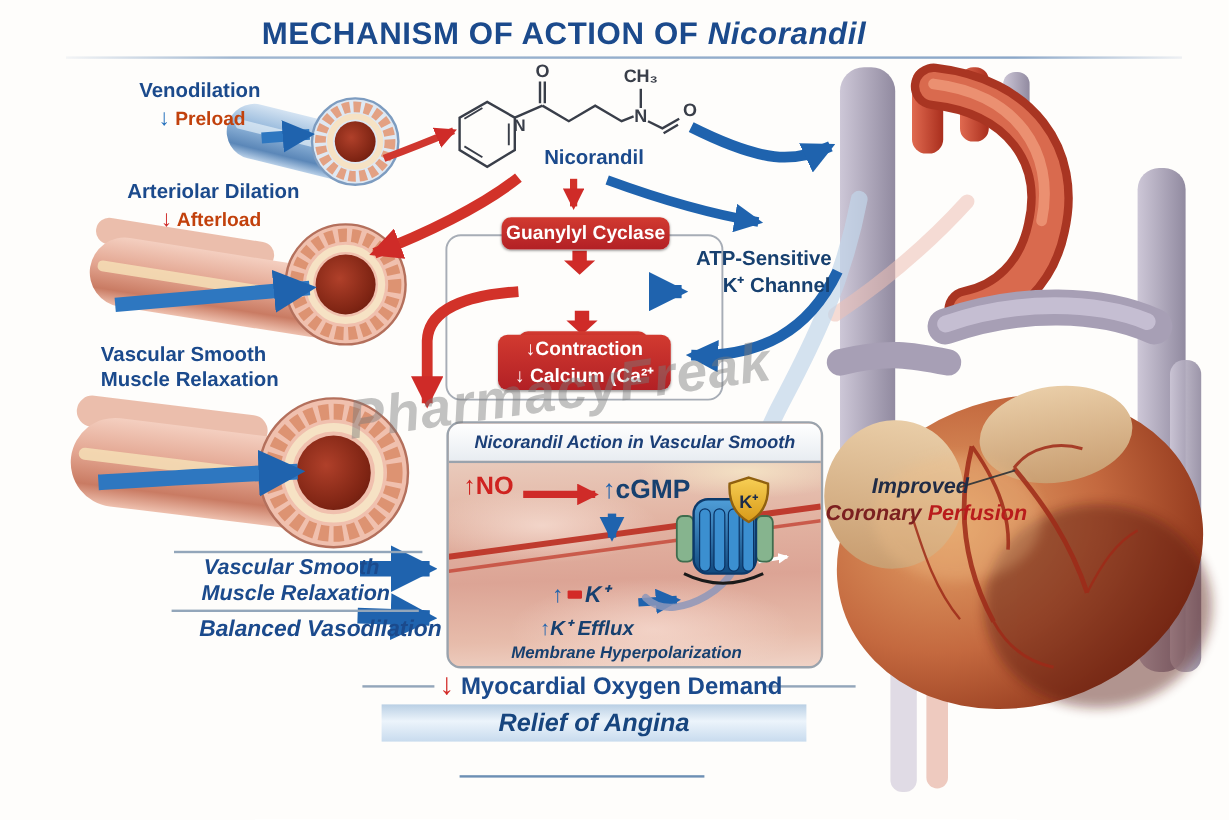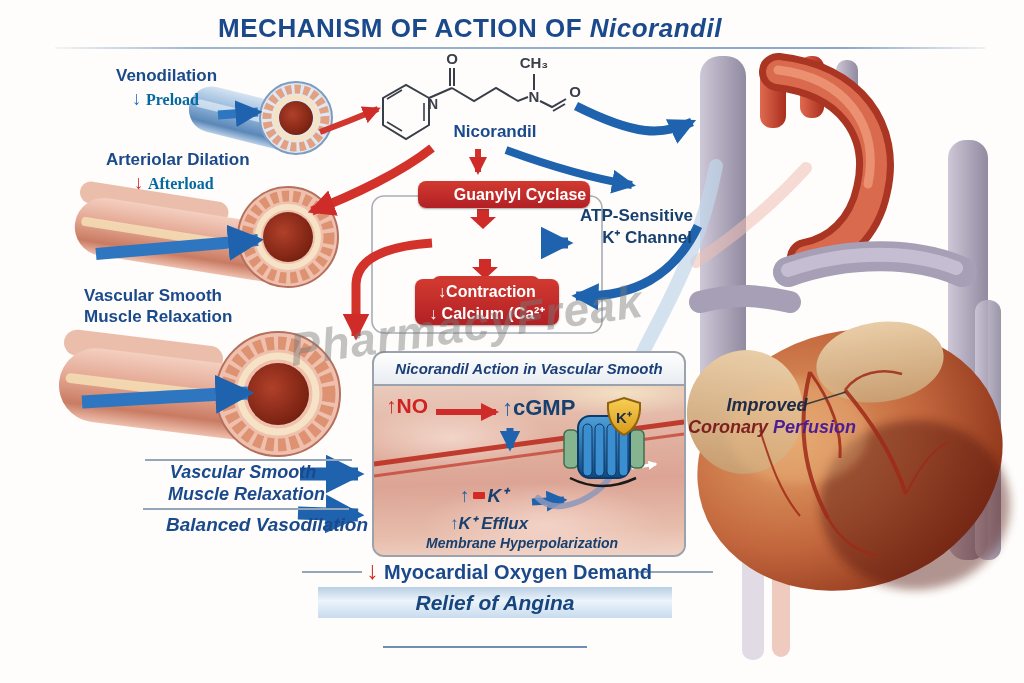--- a/index.html
+++ b/index.html
@@ -14,7 +14,7 @@
       background:linear-gradient(90deg,rgba(150,170,200,.1),#9fb6d0 15%,#8ba7c8 85%,rgba(150,170,200,.15));}
   .art{top:0;left:0;z-index:1;}
   .lbl{position:absolute;font-weight:bold;color:#1b4a8c;z-index:3;white-space:nowrap;}
-  .sub{color:#0369a1;font-family:Liberation Serif, serif;}
+  .sub{color:#c2410c;}
   .arrow-dn-blue{color:#2470bd;font-size:19px;}
   .arrow-dn-red{color:#cf2b28;font-size:19px;}
   .redbox{position:absolute;z-index:3;background:linear-gradient(180deg,#d23a30,#b22025);color:#fff;

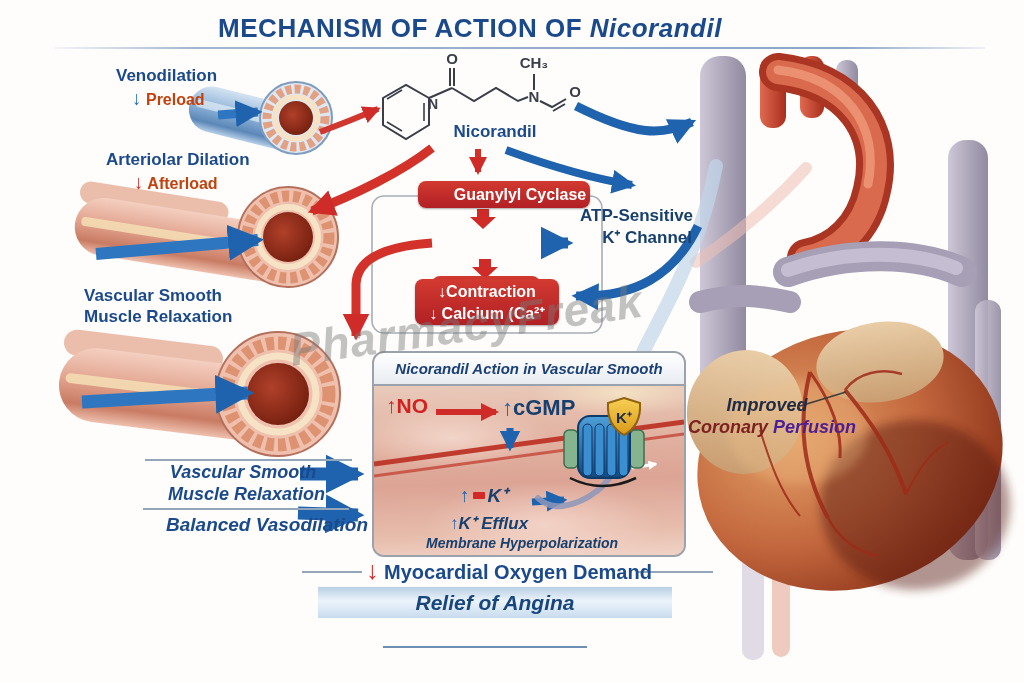--- a/index.html
+++ b/index.html
@@ -221,7 +221,7 @@
 
   <div class="lbl" style="left:440px;top:122px;width:110px;text-align:center;font-size:17px;">Nicorandil</div>
 
-  <div class="redbox" style="left:418px;top:181px;width:140px;height:27px;line-height:27px;font-size:16px;padding-left:32px;">Guanylyl Cyclase</div>
+  <div class="redbox" style="left:418px;top:181px;width:140px;height:27px;line-height:27px;font-size:16px;">Guanylyl Cyclase</div>
   <div class="redbox" style="left:432px;top:228px;width:108px;height:29px;line-height:29px;font-size:17px;margin-top:48px;">↑Cyclic GMP</div>
   <div class="redbox" style="left:415px;top:279px;width:144px;height:46px;font-size:16px;line-height:22px;padding-top:2px;box-sizing:border-box;">
     <div>↓Contraction</div>

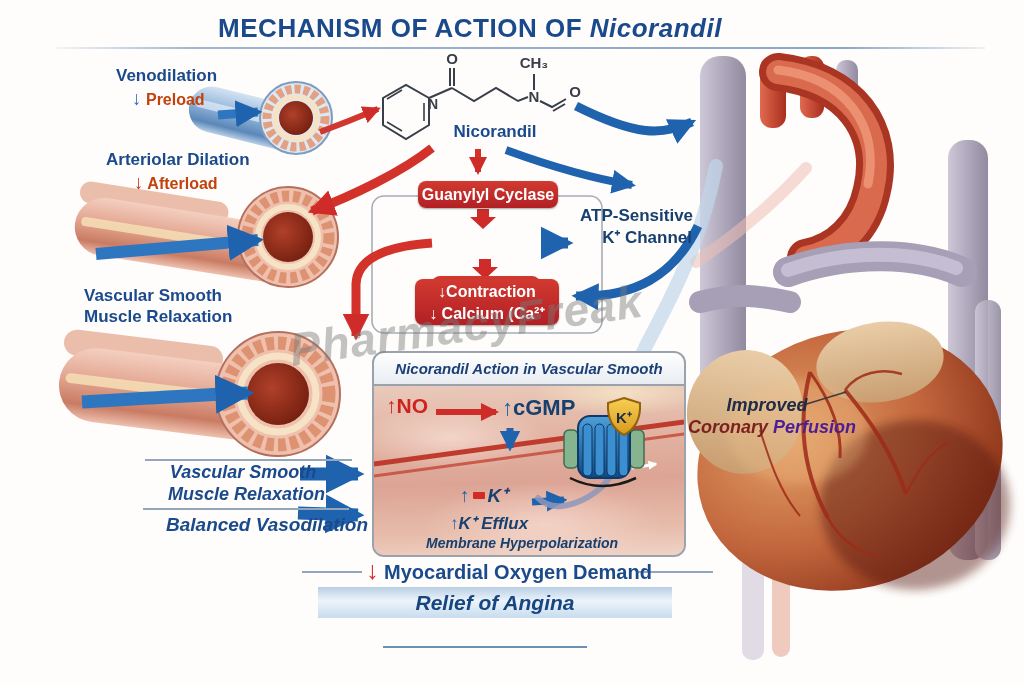--- a/index.html
+++ b/index.html
@@ -309,7 +309,7 @@
   <div class="lbl it" style="left:712px;top:395px;width:110px;text-align:center;font-size:18px;color:#202c46;">Improved</div>
   <div class="lbl it" style="left:688px;top:417px;width:165px;text-align:center;font-size:18px;">
     <span style="color:#7c2020;">Coronary</span>
-    <span style="color:#4c1d95;">Perfusion</span>
+    <span style="color:#b91c1c;">Perfusion</span>
   </div>
 
   <div class="thin-line" style="left:302px;top:571px;width:60px;"></div>

